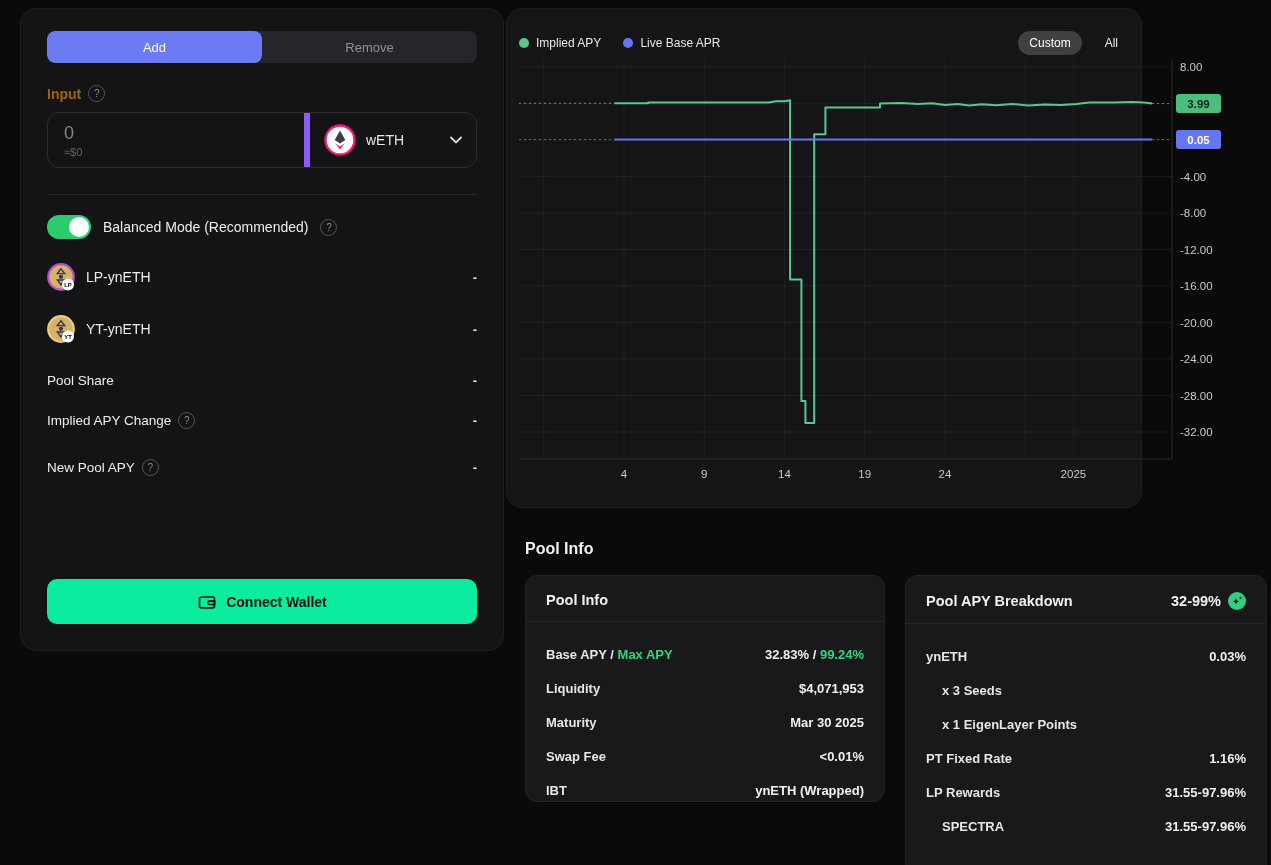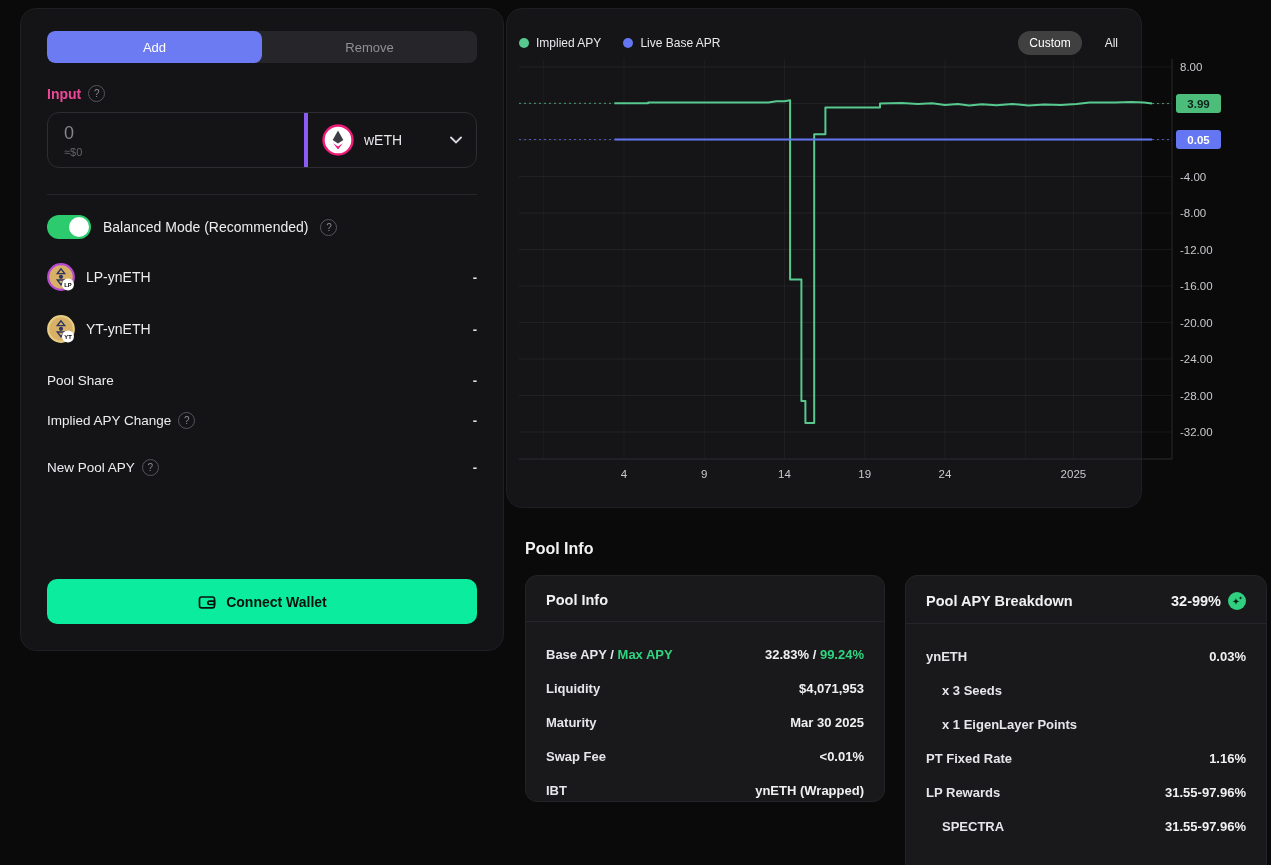--- a/index.html
+++ b/index.html
@@ -18,7 +18,7 @@
   .seg-btn { flex:1; border:none; background:transparent; color:#8f8f96; font-size:13px; font-family:inherit; cursor:pointer; border-radius:8px; }
   .seg-btn.active { background:#6d7bf2; color:#fff; }
   .lbl-row { display:flex; align-items:center; gap:7px; margin:22px 0 10px; }
-  .lbl { font-size:14px; font-weight:600; color:#ec4899; }
+  .lbl { font-size:14px; font-weight:600; color:#a16207; }
   .help { width:17px; height:17px; border-radius:50%; border:1.5px solid #55555c; color:#8b8b92;
           font-size:10px; display:inline-flex; align-items:center; justify-content:center; flex:0 0 auto; }
   .input-box { display:flex; border:1px solid #2d2d32; border-radius:12px; height:56px; }

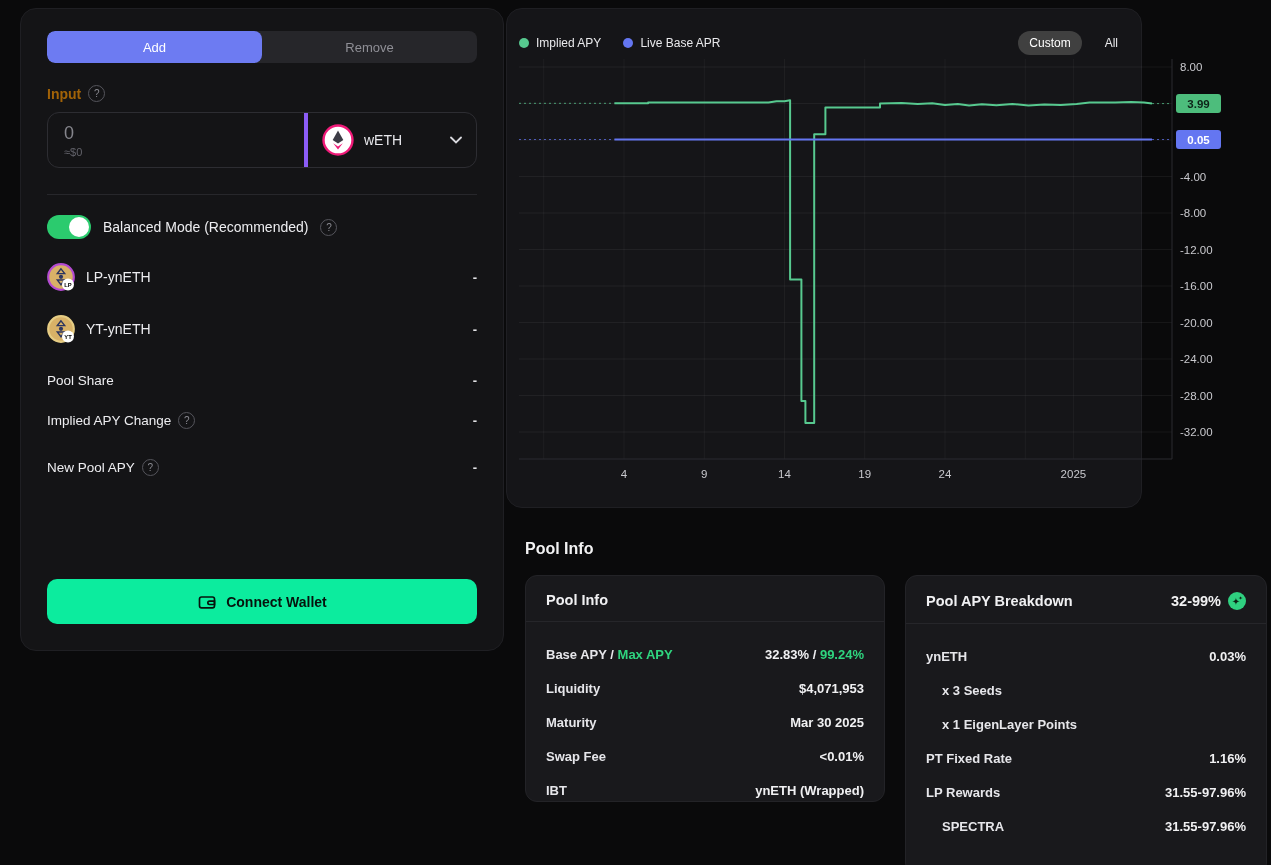--- a/index.html
+++ b/index.html
@@ -25,7 +25,7 @@
   .amt-side { flex:1; padding:9px 16px; display:flex; flex-direction:column; justify-content:center; }
   .amt { font-size:18px; color:#85858c; }
   .amt-usd { font-size:11px; color:#62626a; margin-top:2px; }
-  .tok-side { width:172px; border-left:4px solid #8b5cf6; display:flex; align-items:center; gap:10px; padding:0 14px; cursor:pointer;margin-left:46px; }
+  .tok-side { width:172px; border-left:6px solid #8b5cf6; display:flex; align-items:center; gap:10px; padding:0 14px; cursor:pointer;margin-left:46px; }
   .tok-sym { font-size:14px; color:#e8e8ec; flex:1; }
   .divider { height:1px; background:#27272b; margin:26px 0 0; }
   .toggle-row { display:flex; align-items:center; gap:12px; margin:20px 0 0; }

